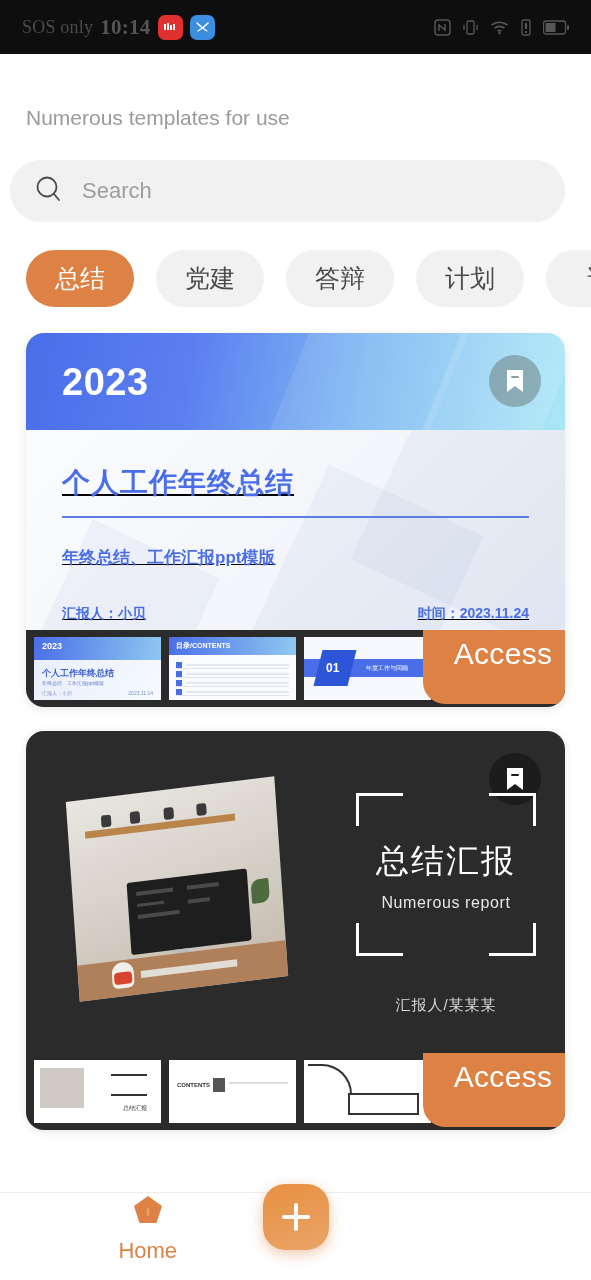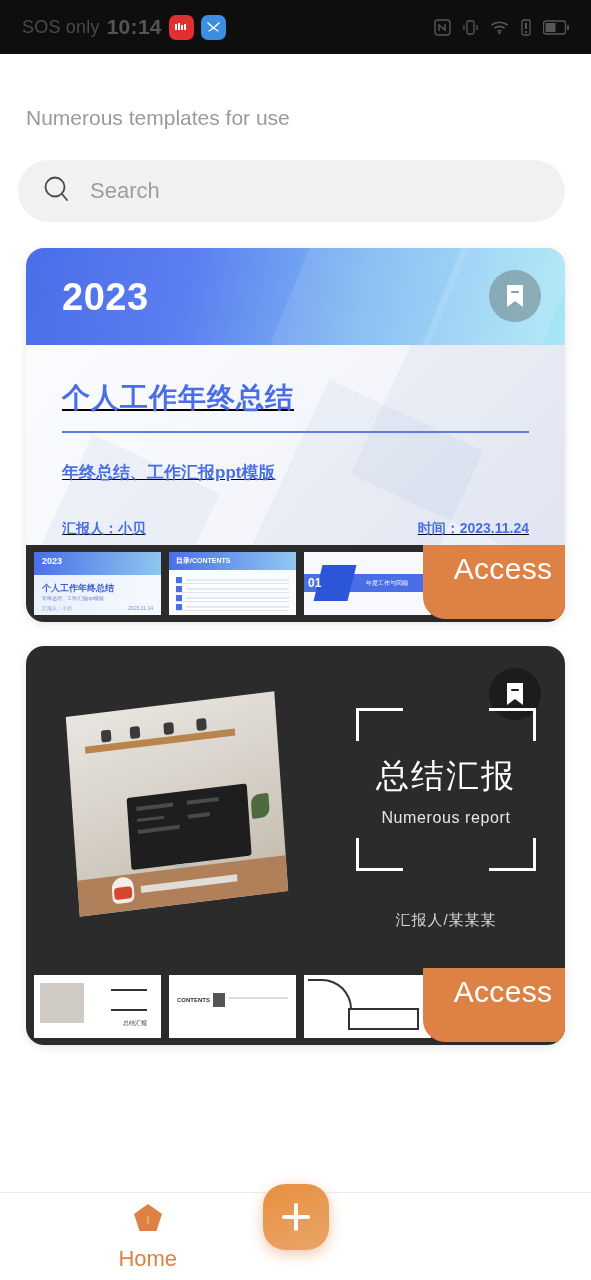--- a/index.html
+++ b/index.html
@@ -16,7 +16,7 @@
     position: relative; height: 54px; background: #0e0e0e;
     display: flex; align-items: center; padding: 0 22px;
   }
-  .sb-left { display: flex; align-items: center; gap: 7px; }
+  .sb-left { display: flex; align-items: center; gap: 7px; font-family: Liberation Serif, serif; }
   .sb-carrier { color: #4a4a4a; font-size: 18px; letter-spacing: .2px; }
   .sb-clock { color: #555; font-size: 21px; font-weight: 600; letter-spacing: .3px; }
   .sb-appicon { width: 25px; height: 25px; border-radius: 7px; display:flex; align-items:center; justify-content:center; }

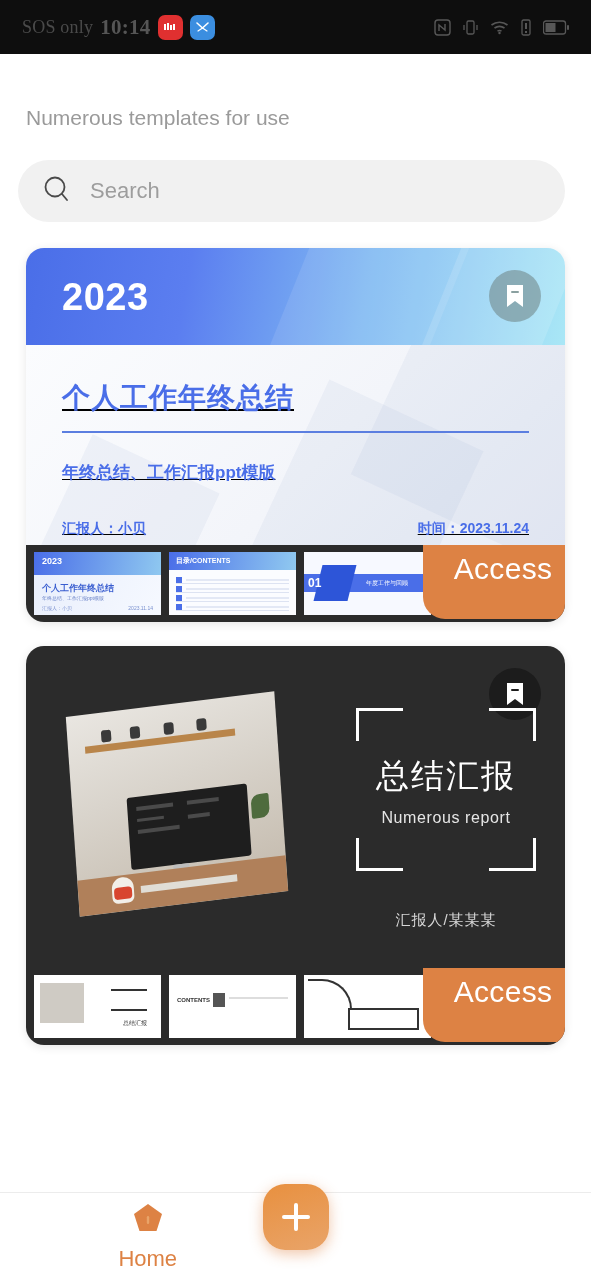--- a/index.html
+++ b/index.html
@@ -32,7 +32,7 @@
   .subtitle { margin-top: 26px; font-size: 21px; color: #9a9a9a; font-weight: 400; }
 
   
-  .searchwrap { padding: 30px 26px 0 18px; }
+  .searchwrap { padding: 30px 26px 0 10px; }
   .searchbar {
     height: 62px; background: #f1f1f1; border-radius: 31px;
     display: flex; align-items: center; padding: 0 24px; gap: 18px;

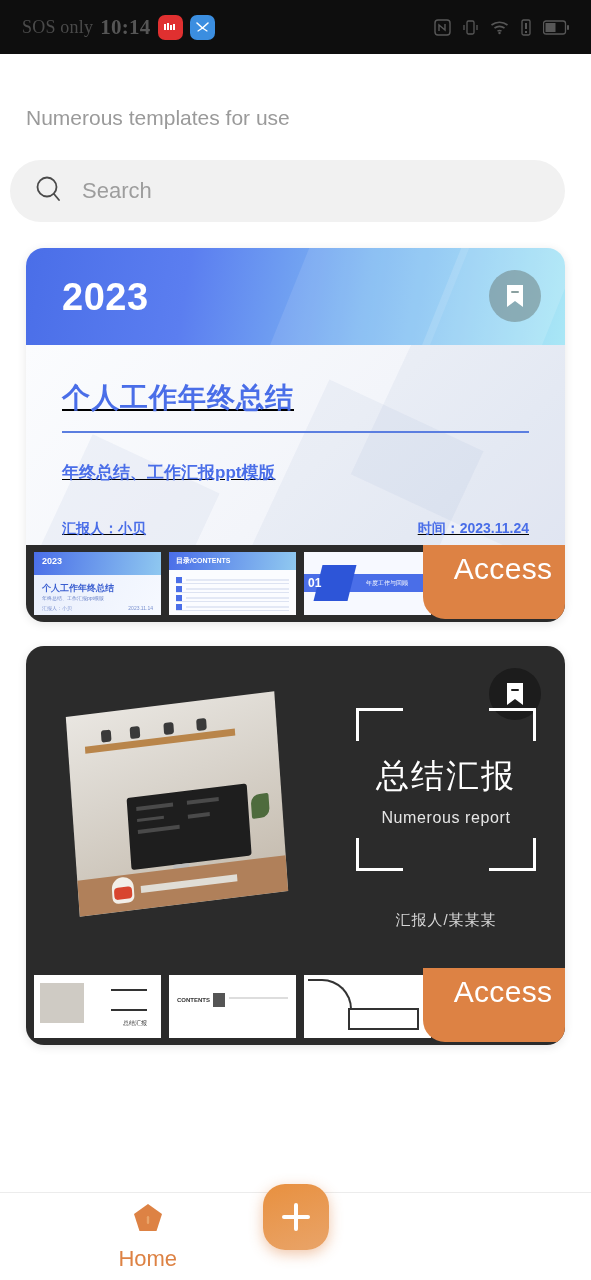--- a/index.html
+++ b/index.html
@@ -287,6 +287,13 @@
     </div>
   </div>
 
+  <div class="chips">
+    <div class="chip active">总结</div>
+    <div class="chip">党建</div>
+    <div class="chip">答辩</div>
+    <div class="chip">计划</div>
+    <div class="chip">论</div>
+  </div>
 
   <div class="cards">
 

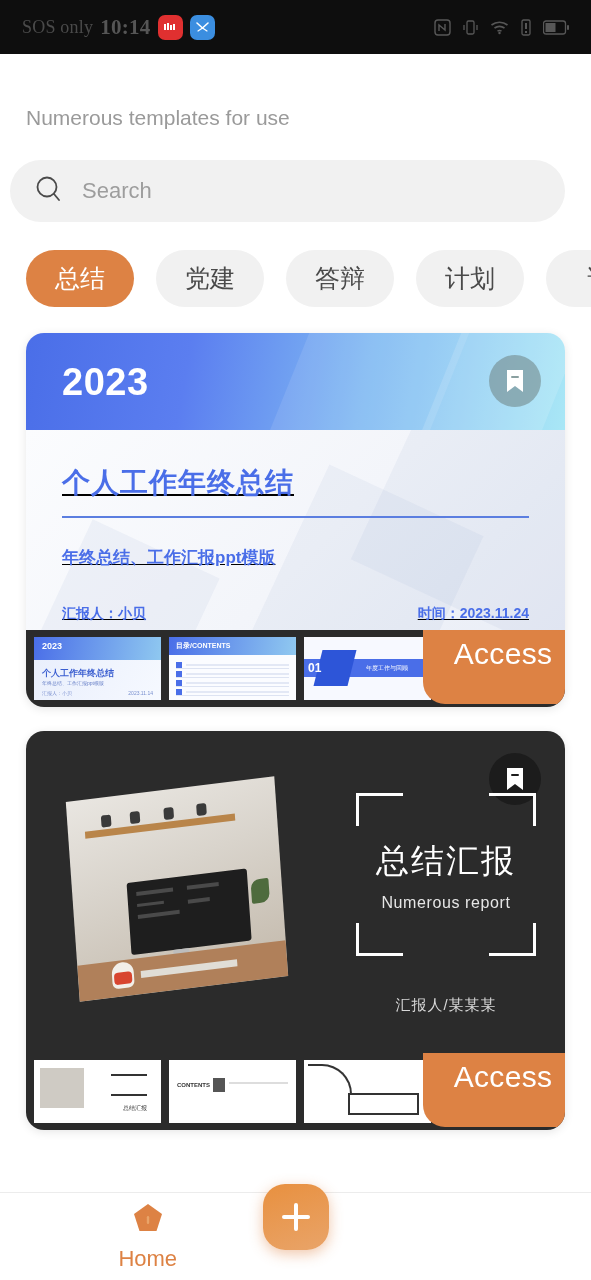--- a/index.html
+++ b/index.html
@@ -139,7 +139,7 @@
   .tb3 { position:absolute; inset:0; background:#f7f9ff; }
   .tb3 .band { position:absolute; left:0; right:0; top:22px; height:18px; background:#4a6ee8; }
   .tb3 .par { position:absolute; left:14px; top:13px; width:34px; height:36px; background:#2d55d8; transform: skewX(-14deg); }
-  .tb3 .n { position:absolute; left:4px; top:24px; font-size:12px; color:#fff; font-weight:700; }
+  .tb3 .n { position:absolute; left:22px; top:24px; font-size:12px; color:#fff; font-weight:700; }
   .tb3 .tt { position:absolute; left:62px; top:27px; font-size:6px; color:#fff; }
 
   .tb4 { position:absolute; inset:0; background:#fff; }

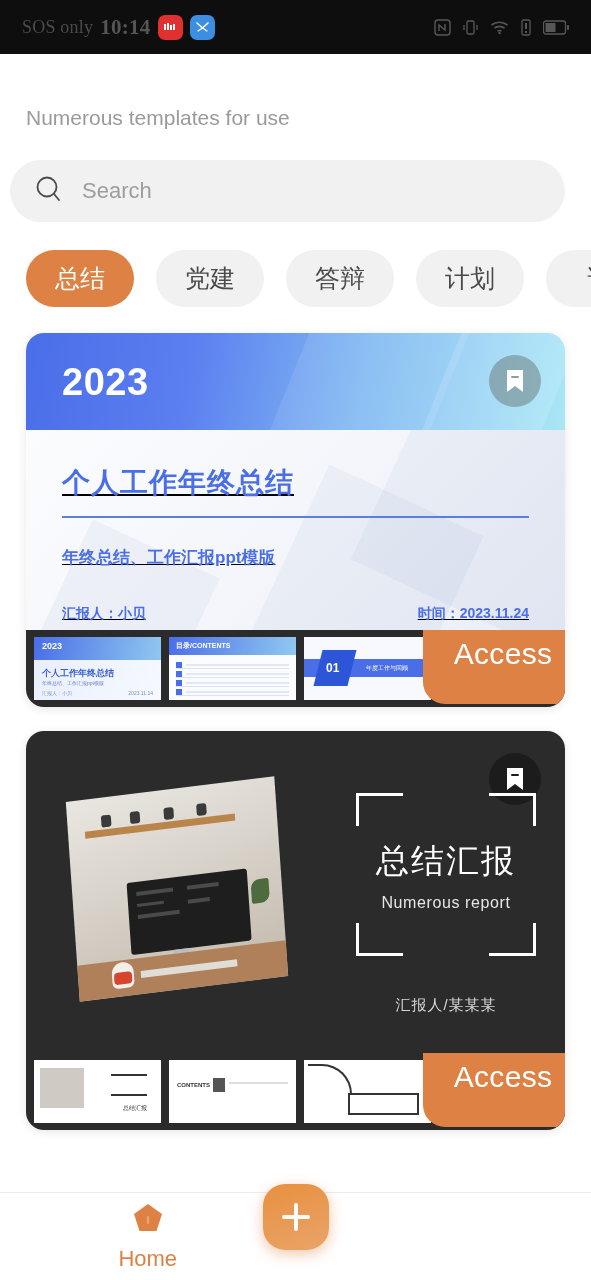--- a/index.html
+++ b/index.html
@@ -190,7 +190,7 @@
   .bottomnav {
     position: absolute; left: 0; bottom: 0; width: 591px; height: 88px;
     background: #fff; border-top: 1px solid #ececec;
-    display: flex; align-items: center;
+    display: flex; align-items: flex-start;
   }
   .navitem { flex: 1; display: flex; flex-direction: column; align-items: center; gap: 7px; }
   .navitem .lbl { font-size: 22px; }

